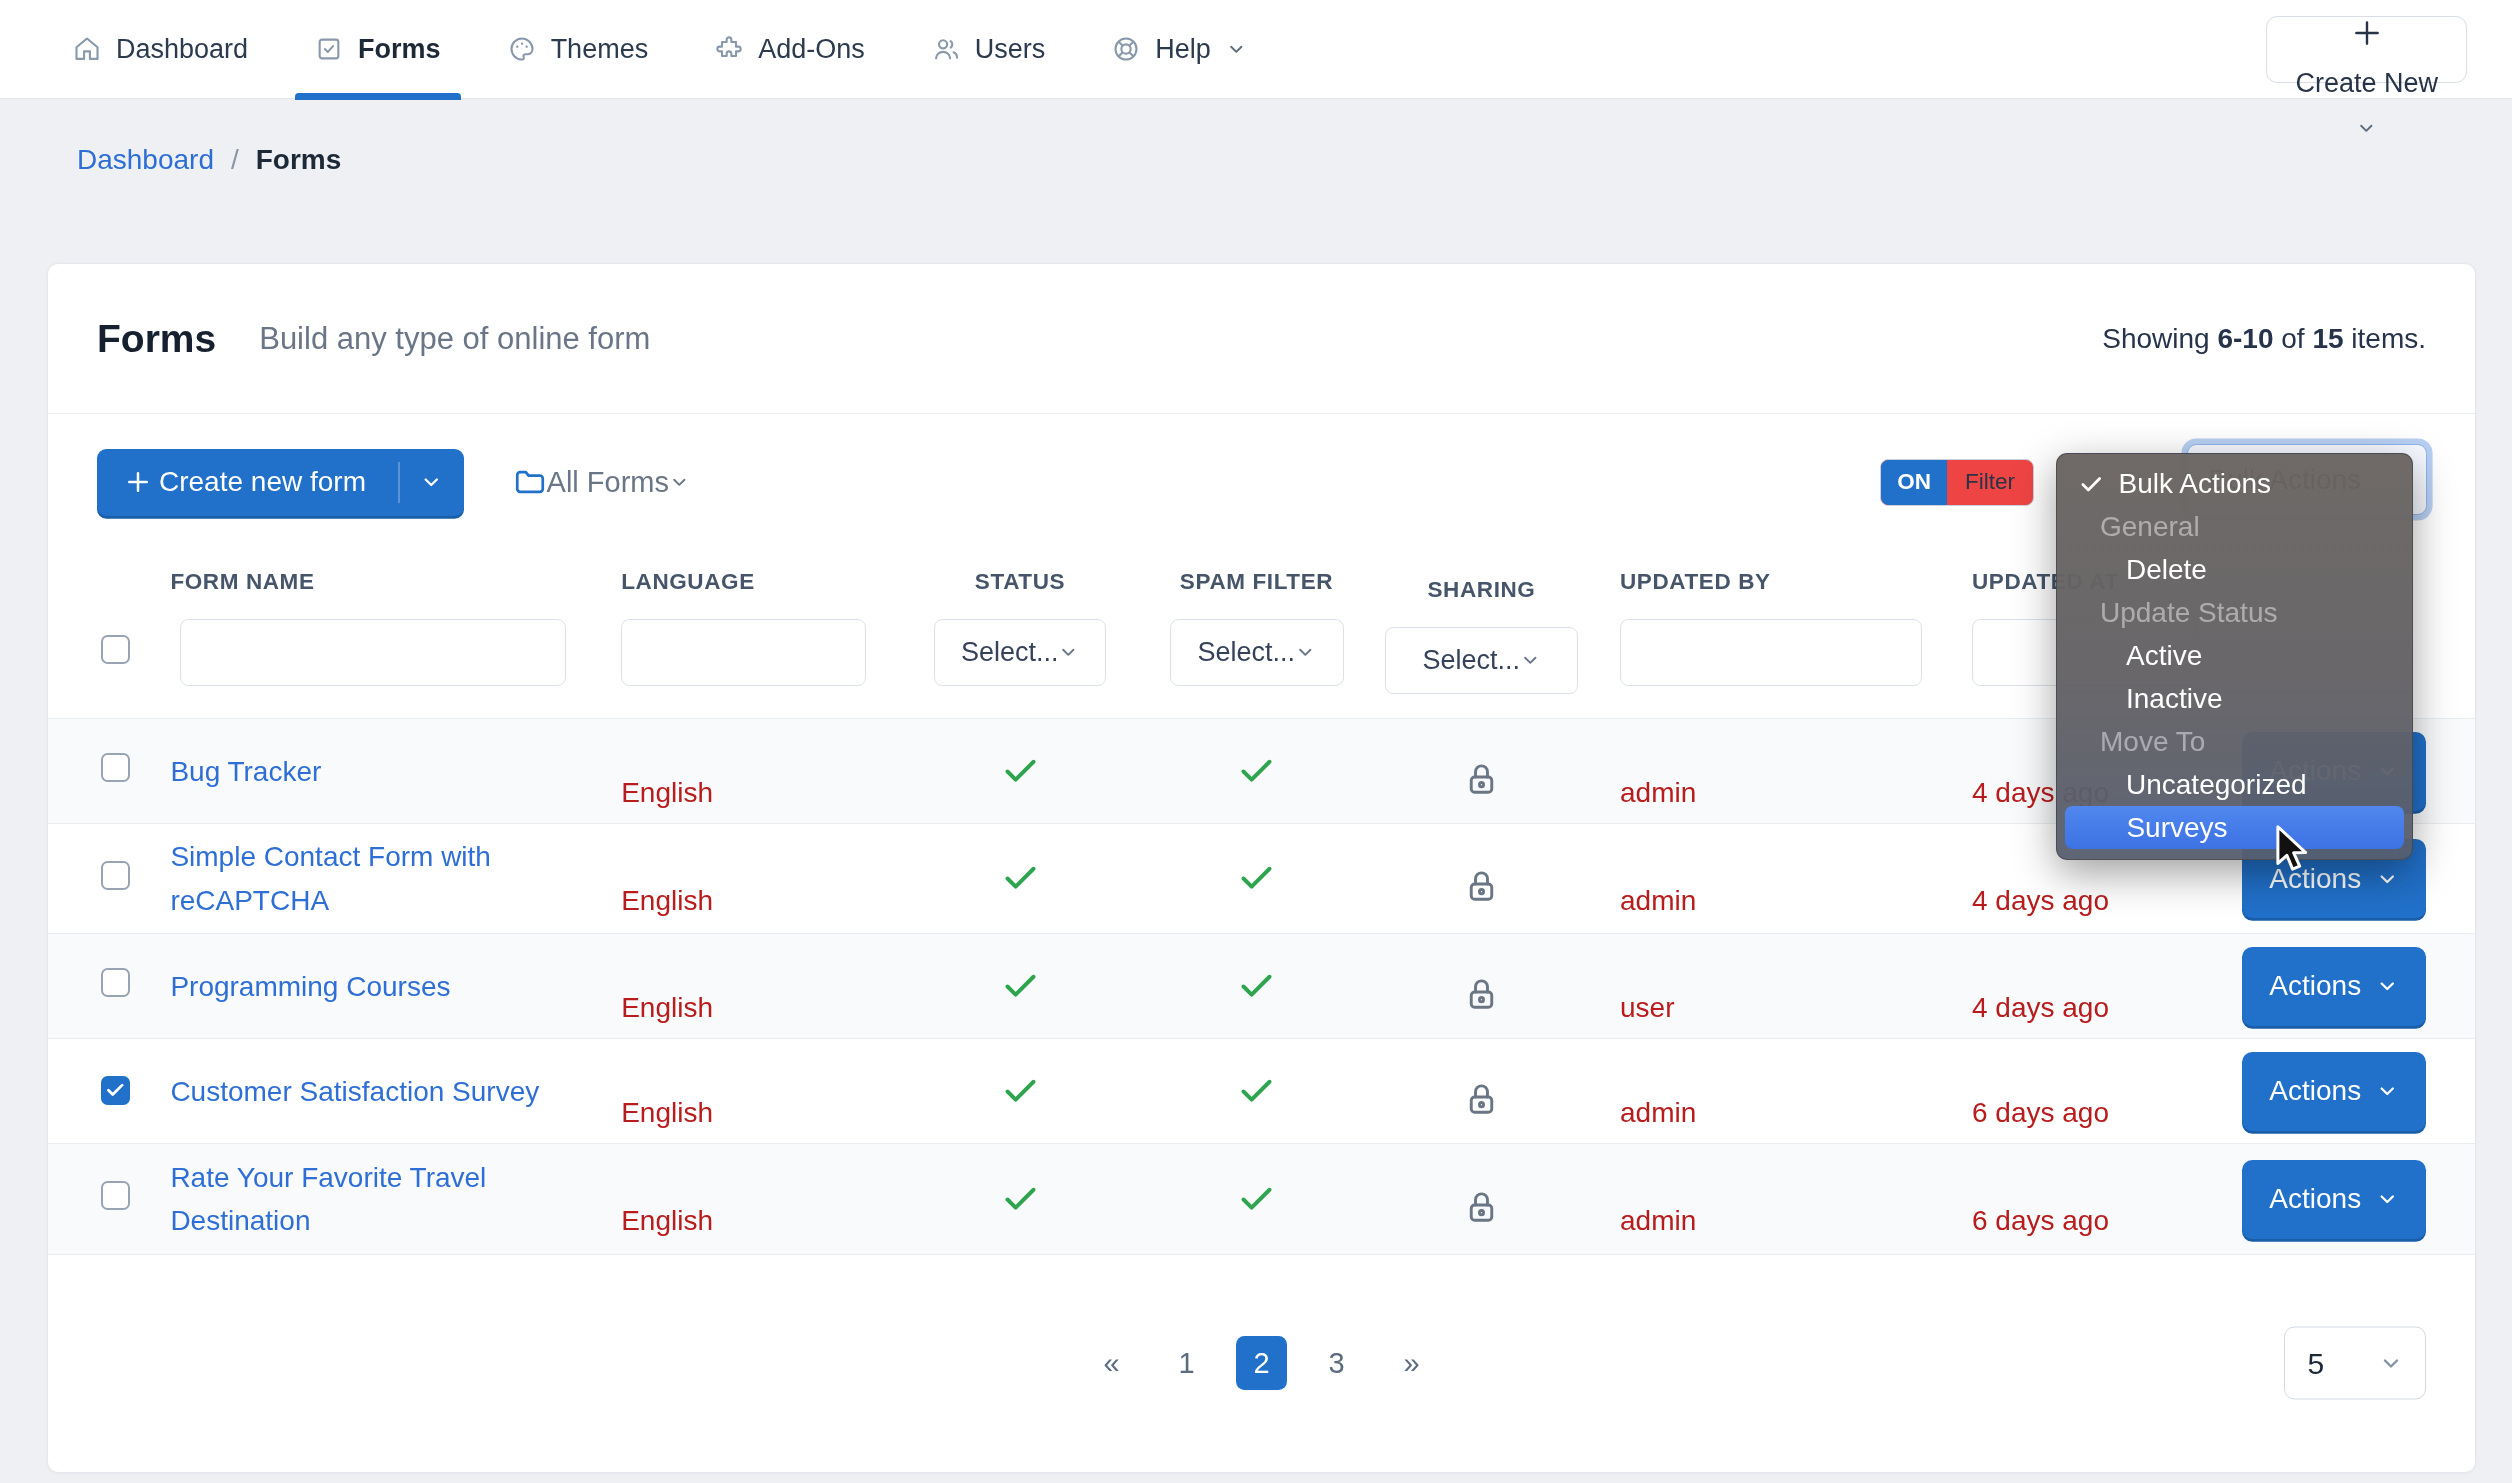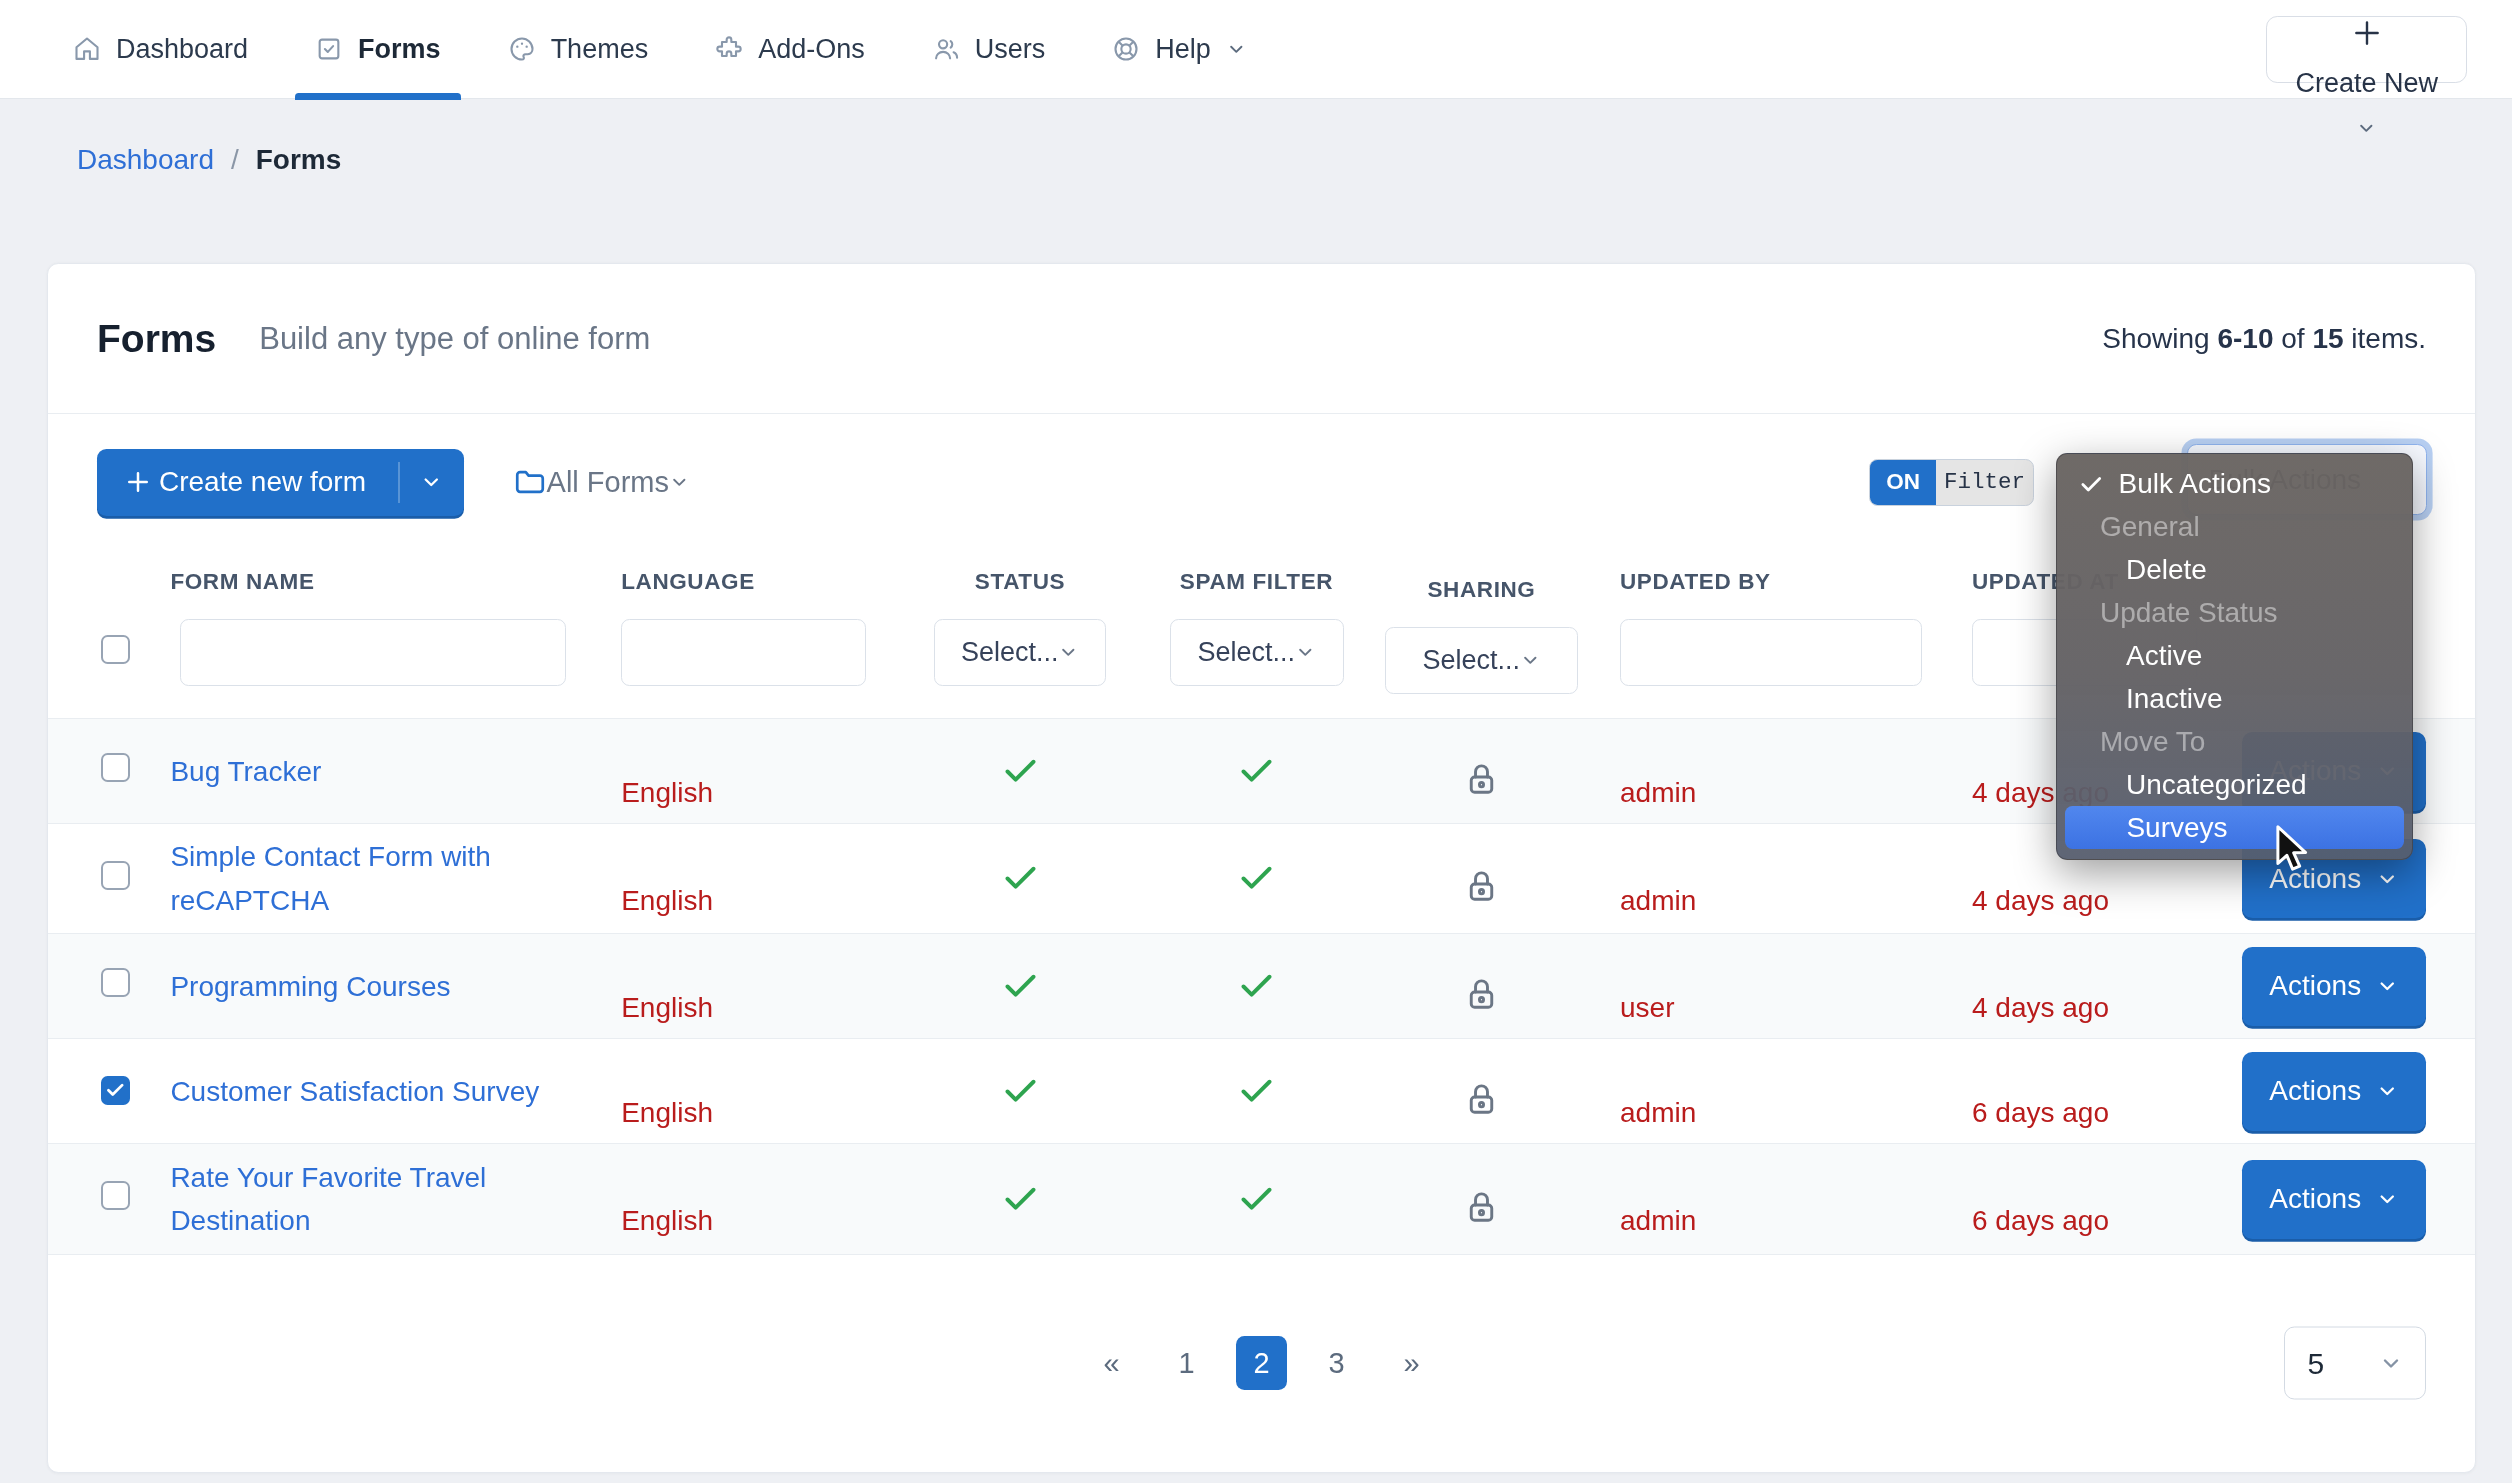--- a/index.html
+++ b/index.html
@@ -79,7 +79,7 @@
     margin-left:auto; margin-right:392px;
     display:flex; align-items:stretch; height:47px;
     border:1.4px solid #c9d2dd; border-radius:8.4px; overflow:hidden;
-    font-size:22.5px; cursor:pointer; background:#e5e5e5;
+    font-size:22.5px; cursor:pointer; background:#ef4444;
   }
   .toggle .on { background:#2170c9; color:#fff; display:flex; align-items:center; padding:0 16px; font-weight:600; }
   .toggle .flt { color:#273347; display:flex; align-items:center; padding:0 8px;font-family:Liberation Mono, monospace; }

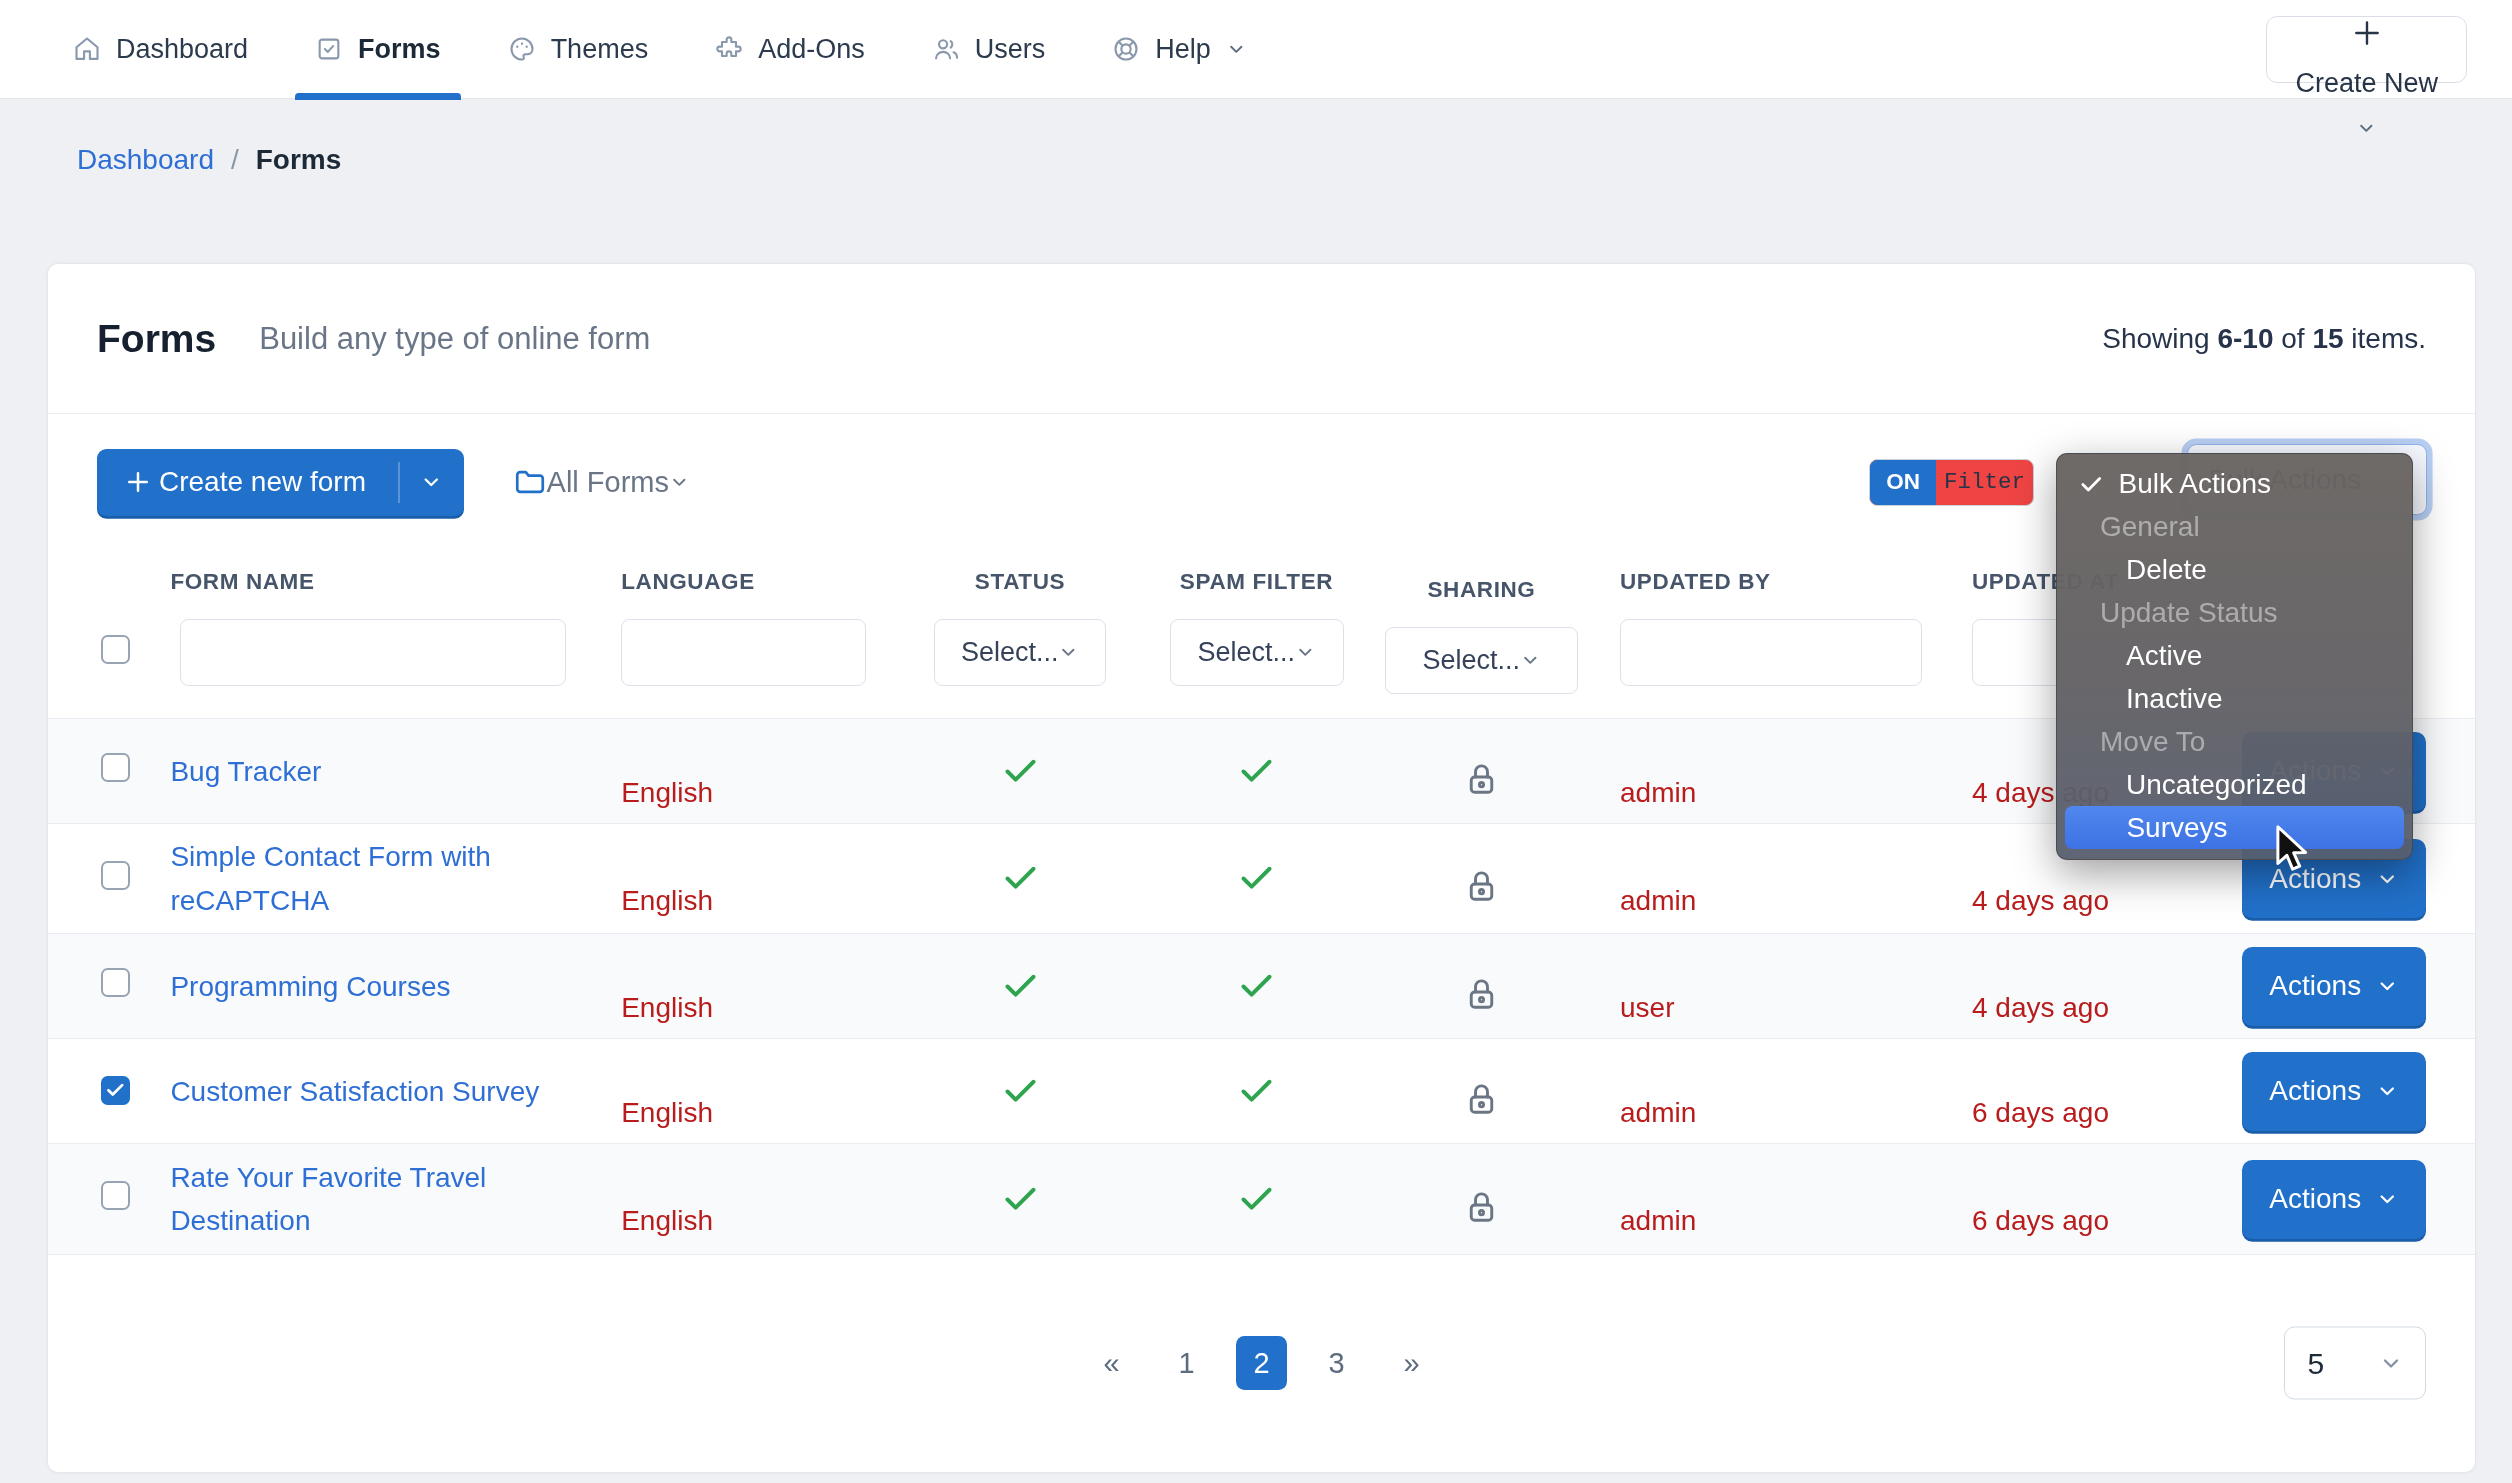--- a/index.html
+++ b/index.html
@@ -82,7 +82,7 @@
     font-size:22.5px; cursor:pointer; background:#ef4444;
   }
   .toggle .on { background:#2170c9; color:#fff; display:flex; align-items:center; padding:0 16px; font-weight:600; }
-  .toggle .flt { color:#273347; display:flex; align-items:center; padding:0 8px;font-family:Liberation Mono, monospace; }
+  .toggle .flt { color:#273347; display:flex; align-items:center; padding:0 18px; }
 
   
   .bulk-select {

